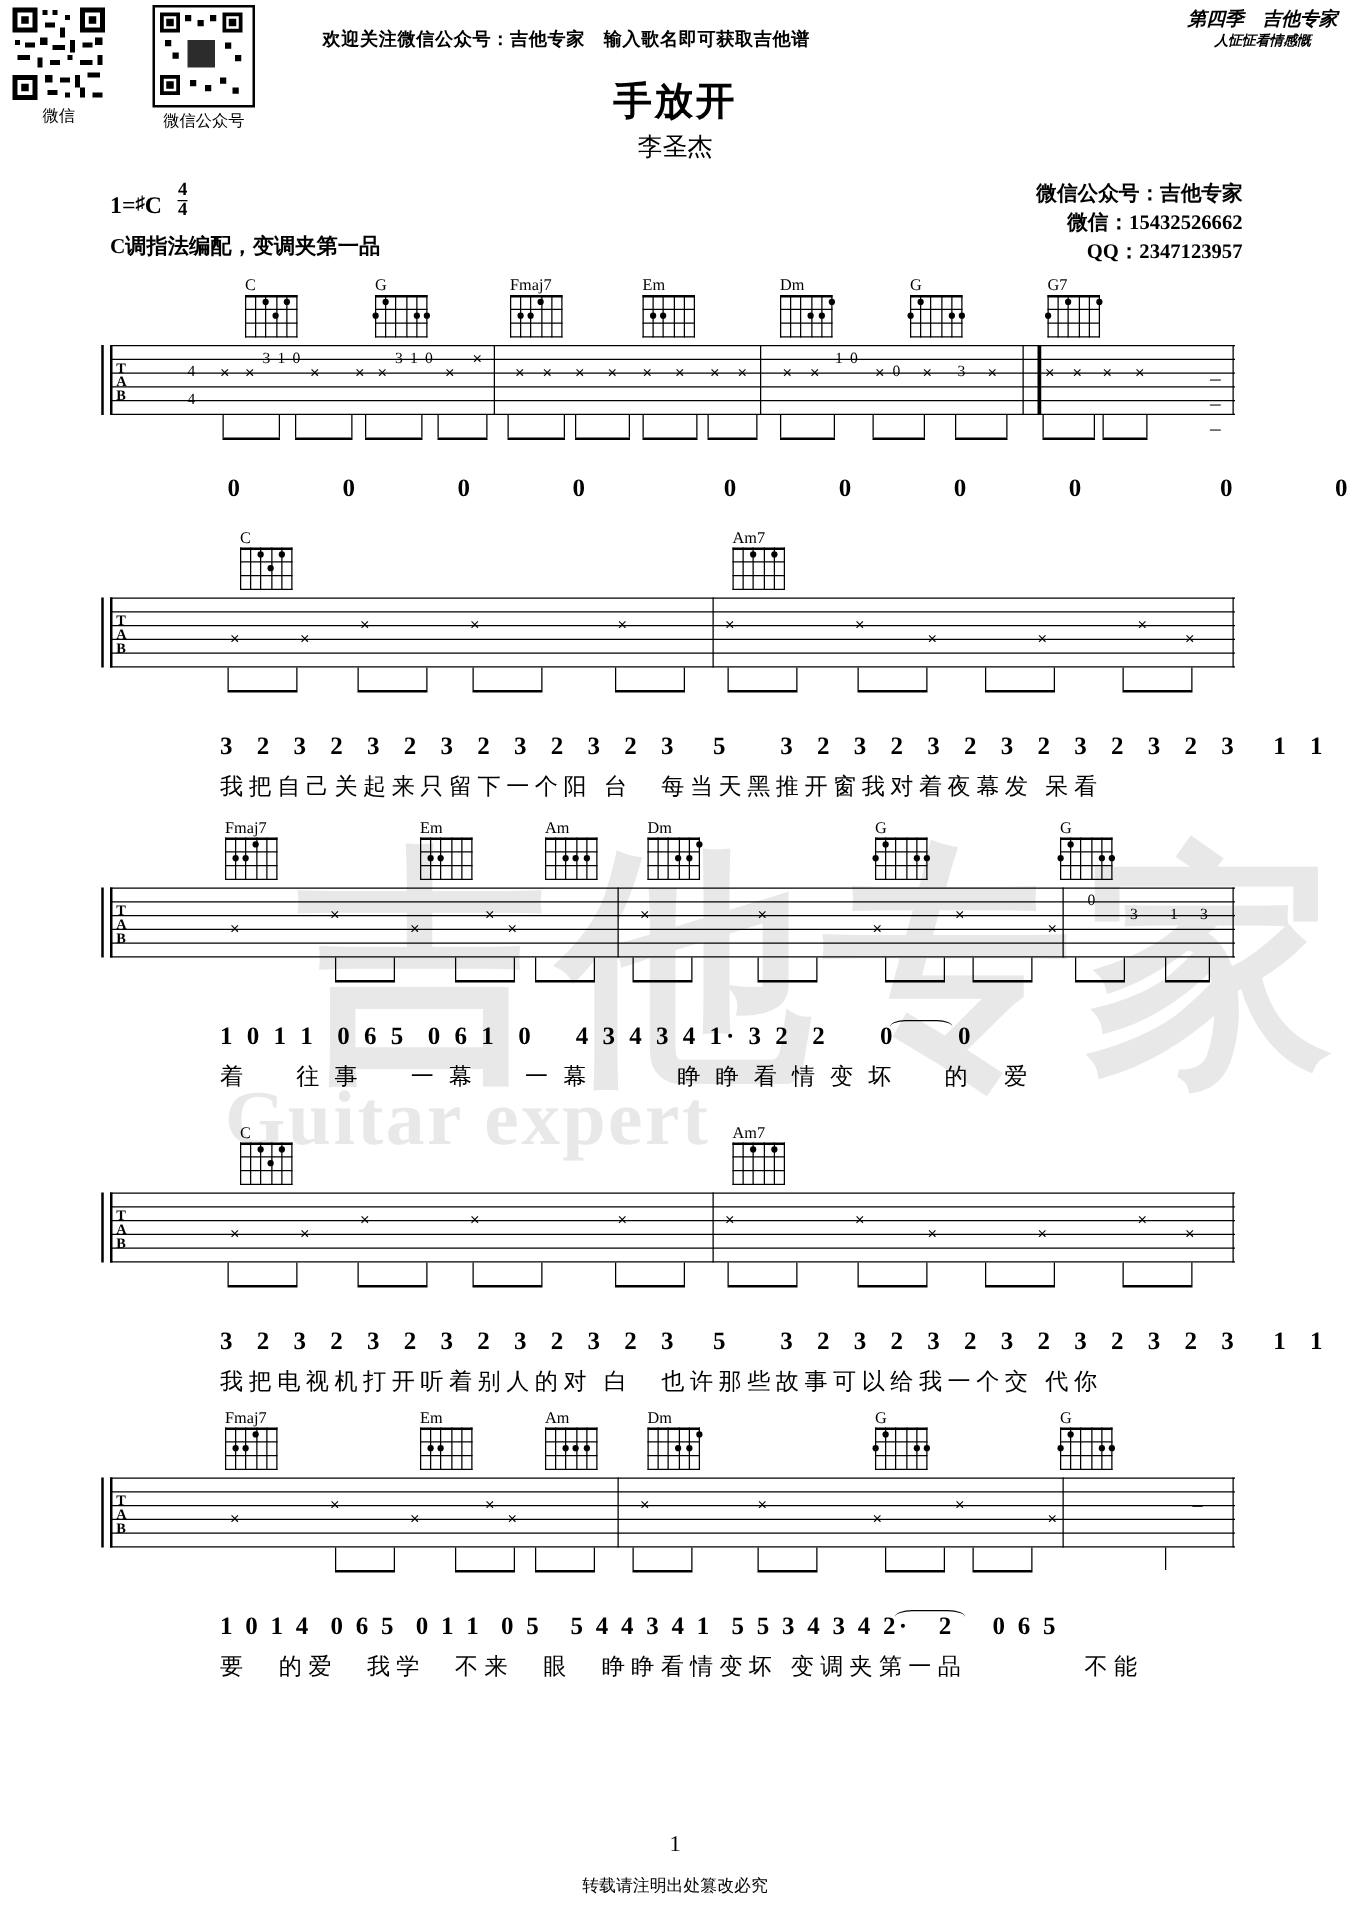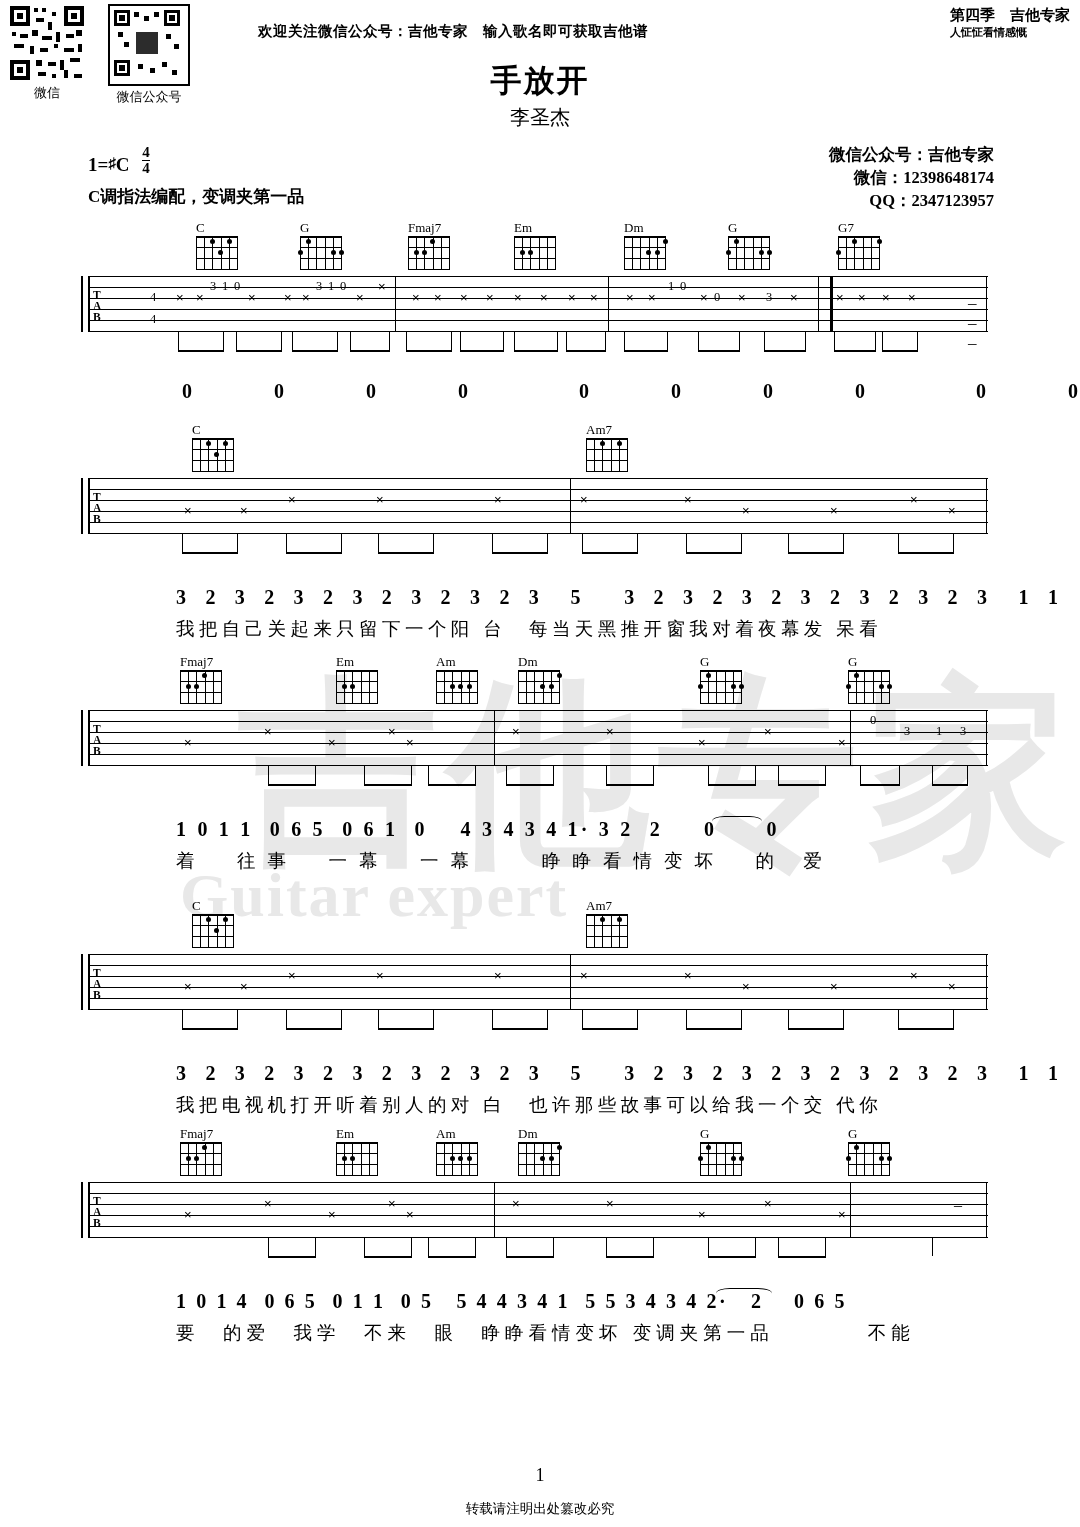--- a/index.html
+++ b/index.html
@@ -12,7 +12,7 @@
   .qr-cap { text-align:center; font-size:13px; font-family:"Liberation Sans", sans-serif; margin-top:2px; }
 
   .top-note { position:absolute; left:258px; top:22px; font-size:14.5px; font-weight:bold; letter-spacing:0.5px; }
-  .season { position:absolute; right:10px; top:6px; text-align:left; }
+  .season { position:absolute; right:10px; top:6px; text-align:center;font-style:italic; }
   .season .l1 { font-size:15px; font-weight:bold; }
   .season .l2 { font-size:11px; font-weight:bold; }
 

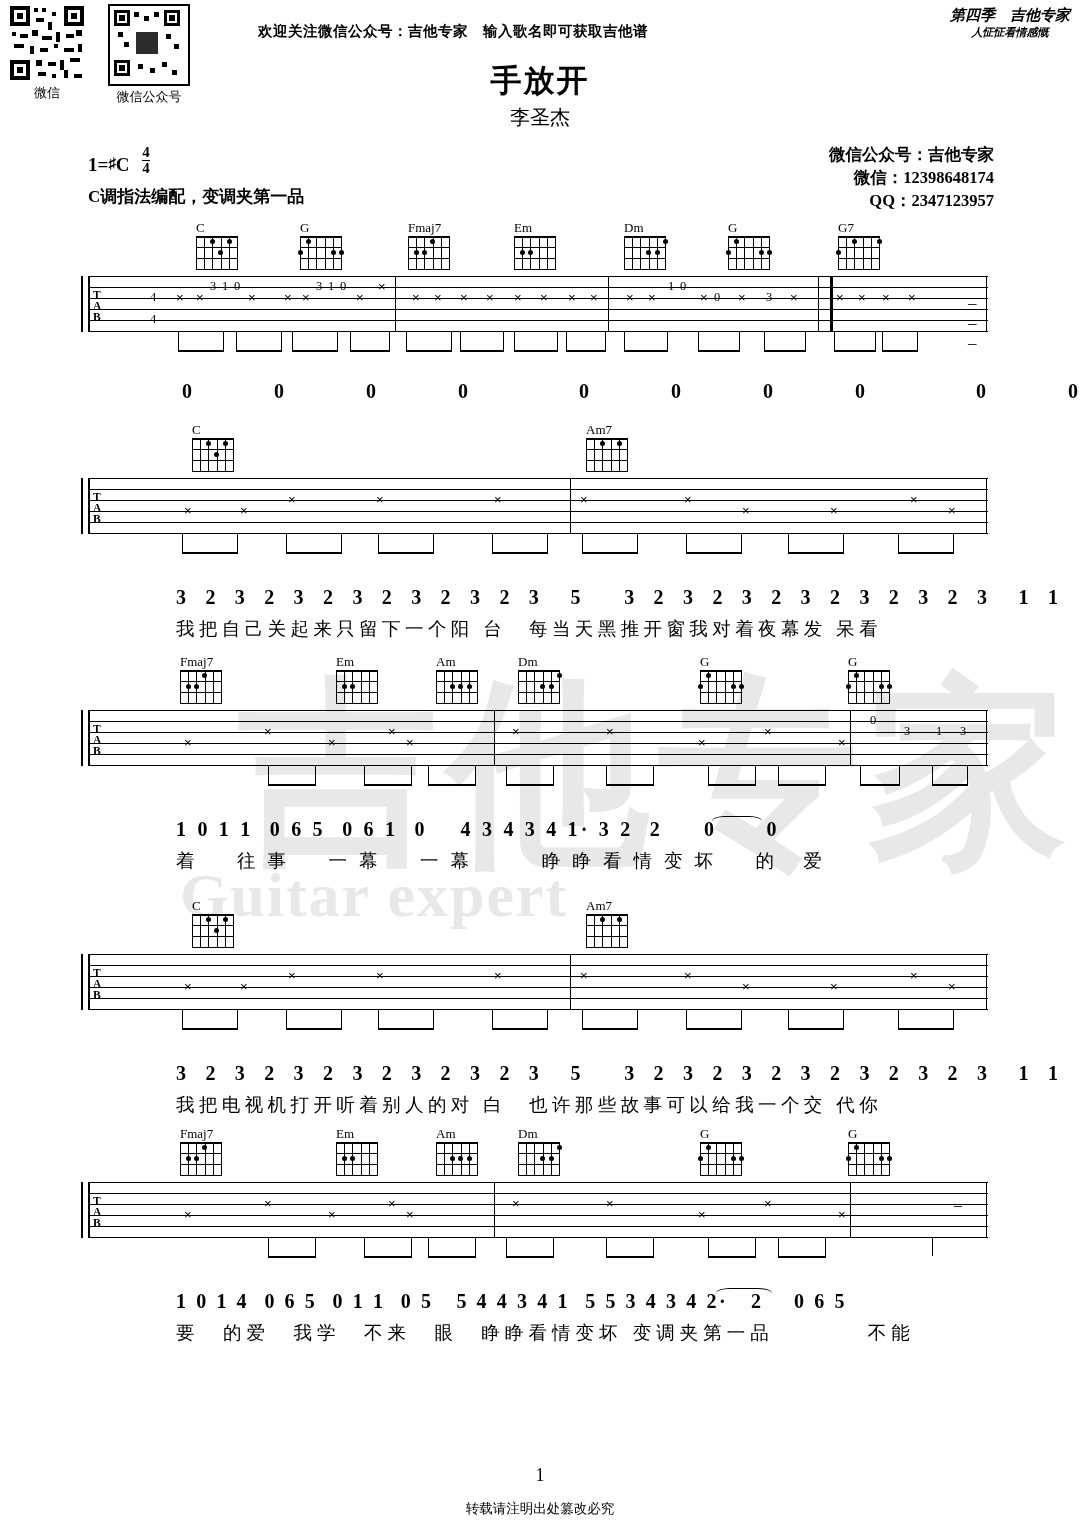--- a/index.html
+++ b/index.html
@@ -69,7 +69,7 @@
 <body>
 
 <div class="qr-area">
-  <div style="display:flex; gap:22px;">
+  <div style="display:flex; gap:36px;">
     <div>
       <div class="qr">
         <div class="cell" style="left:2px;top:2px;width:20px;height:20px;"></div>

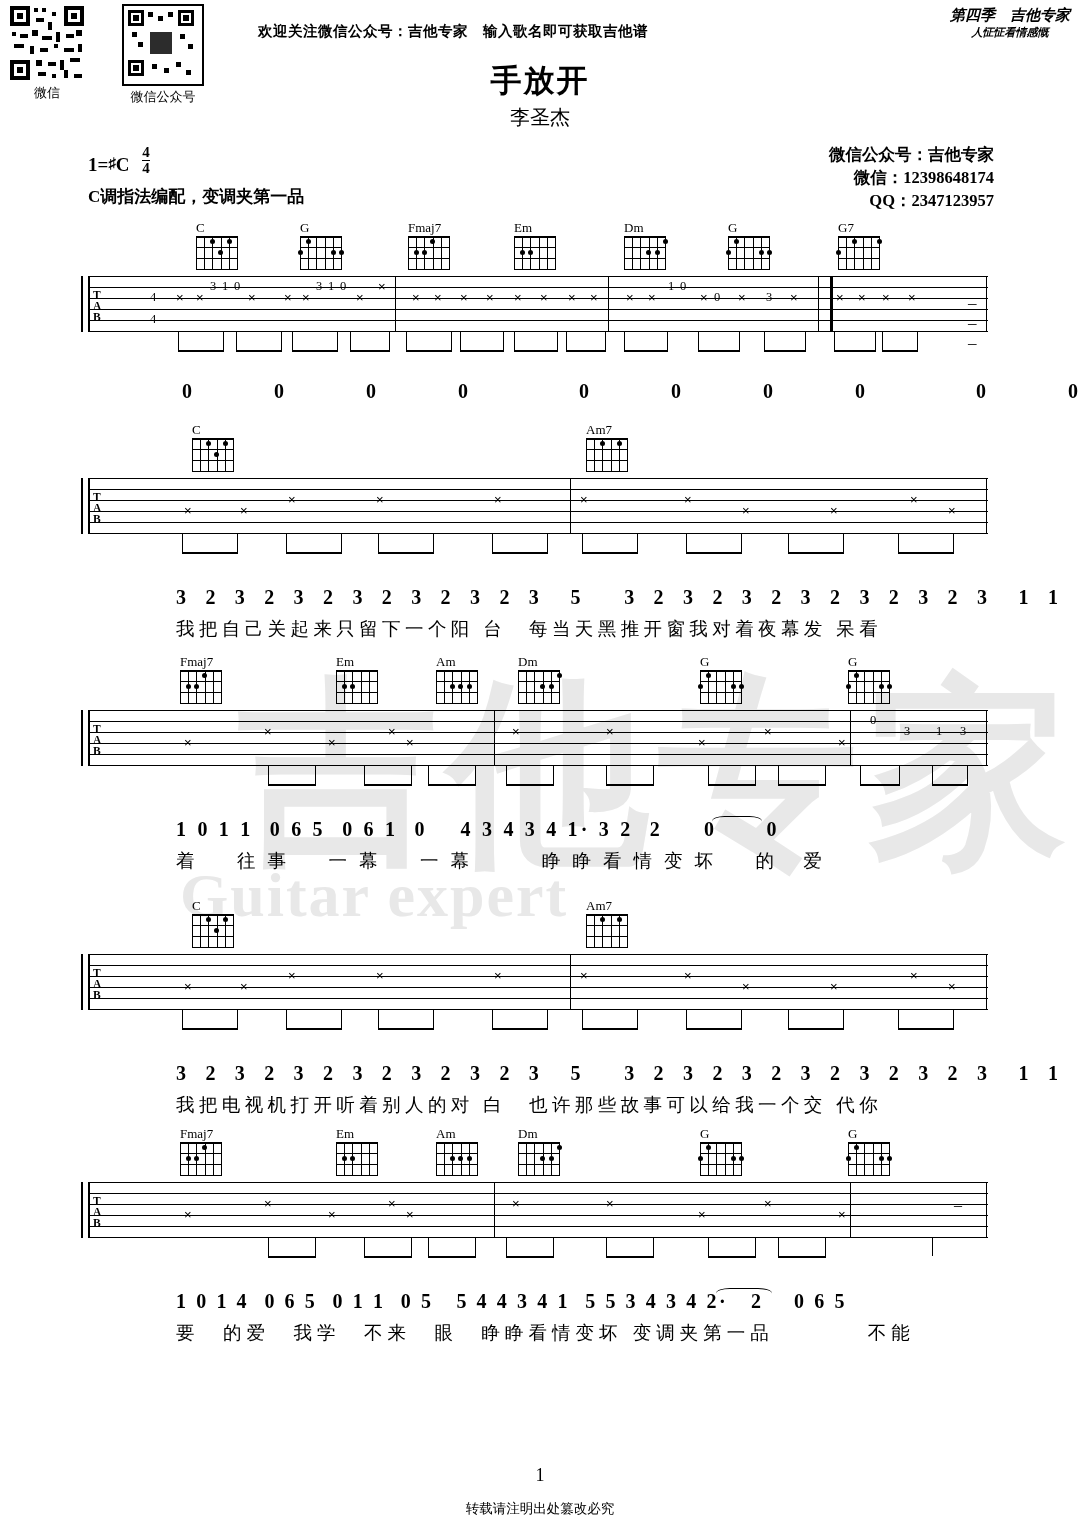--- a/index.html
+++ b/index.html
@@ -157,7 +157,7 @@
 
 <div class="contact">
   <div>微信公众号：吉他专家</div>
-  <div>微信：12398648174</div>
+  <div>微信：15432526662</div>
   <div>QQ：2347123957</div>
 </div>
 

